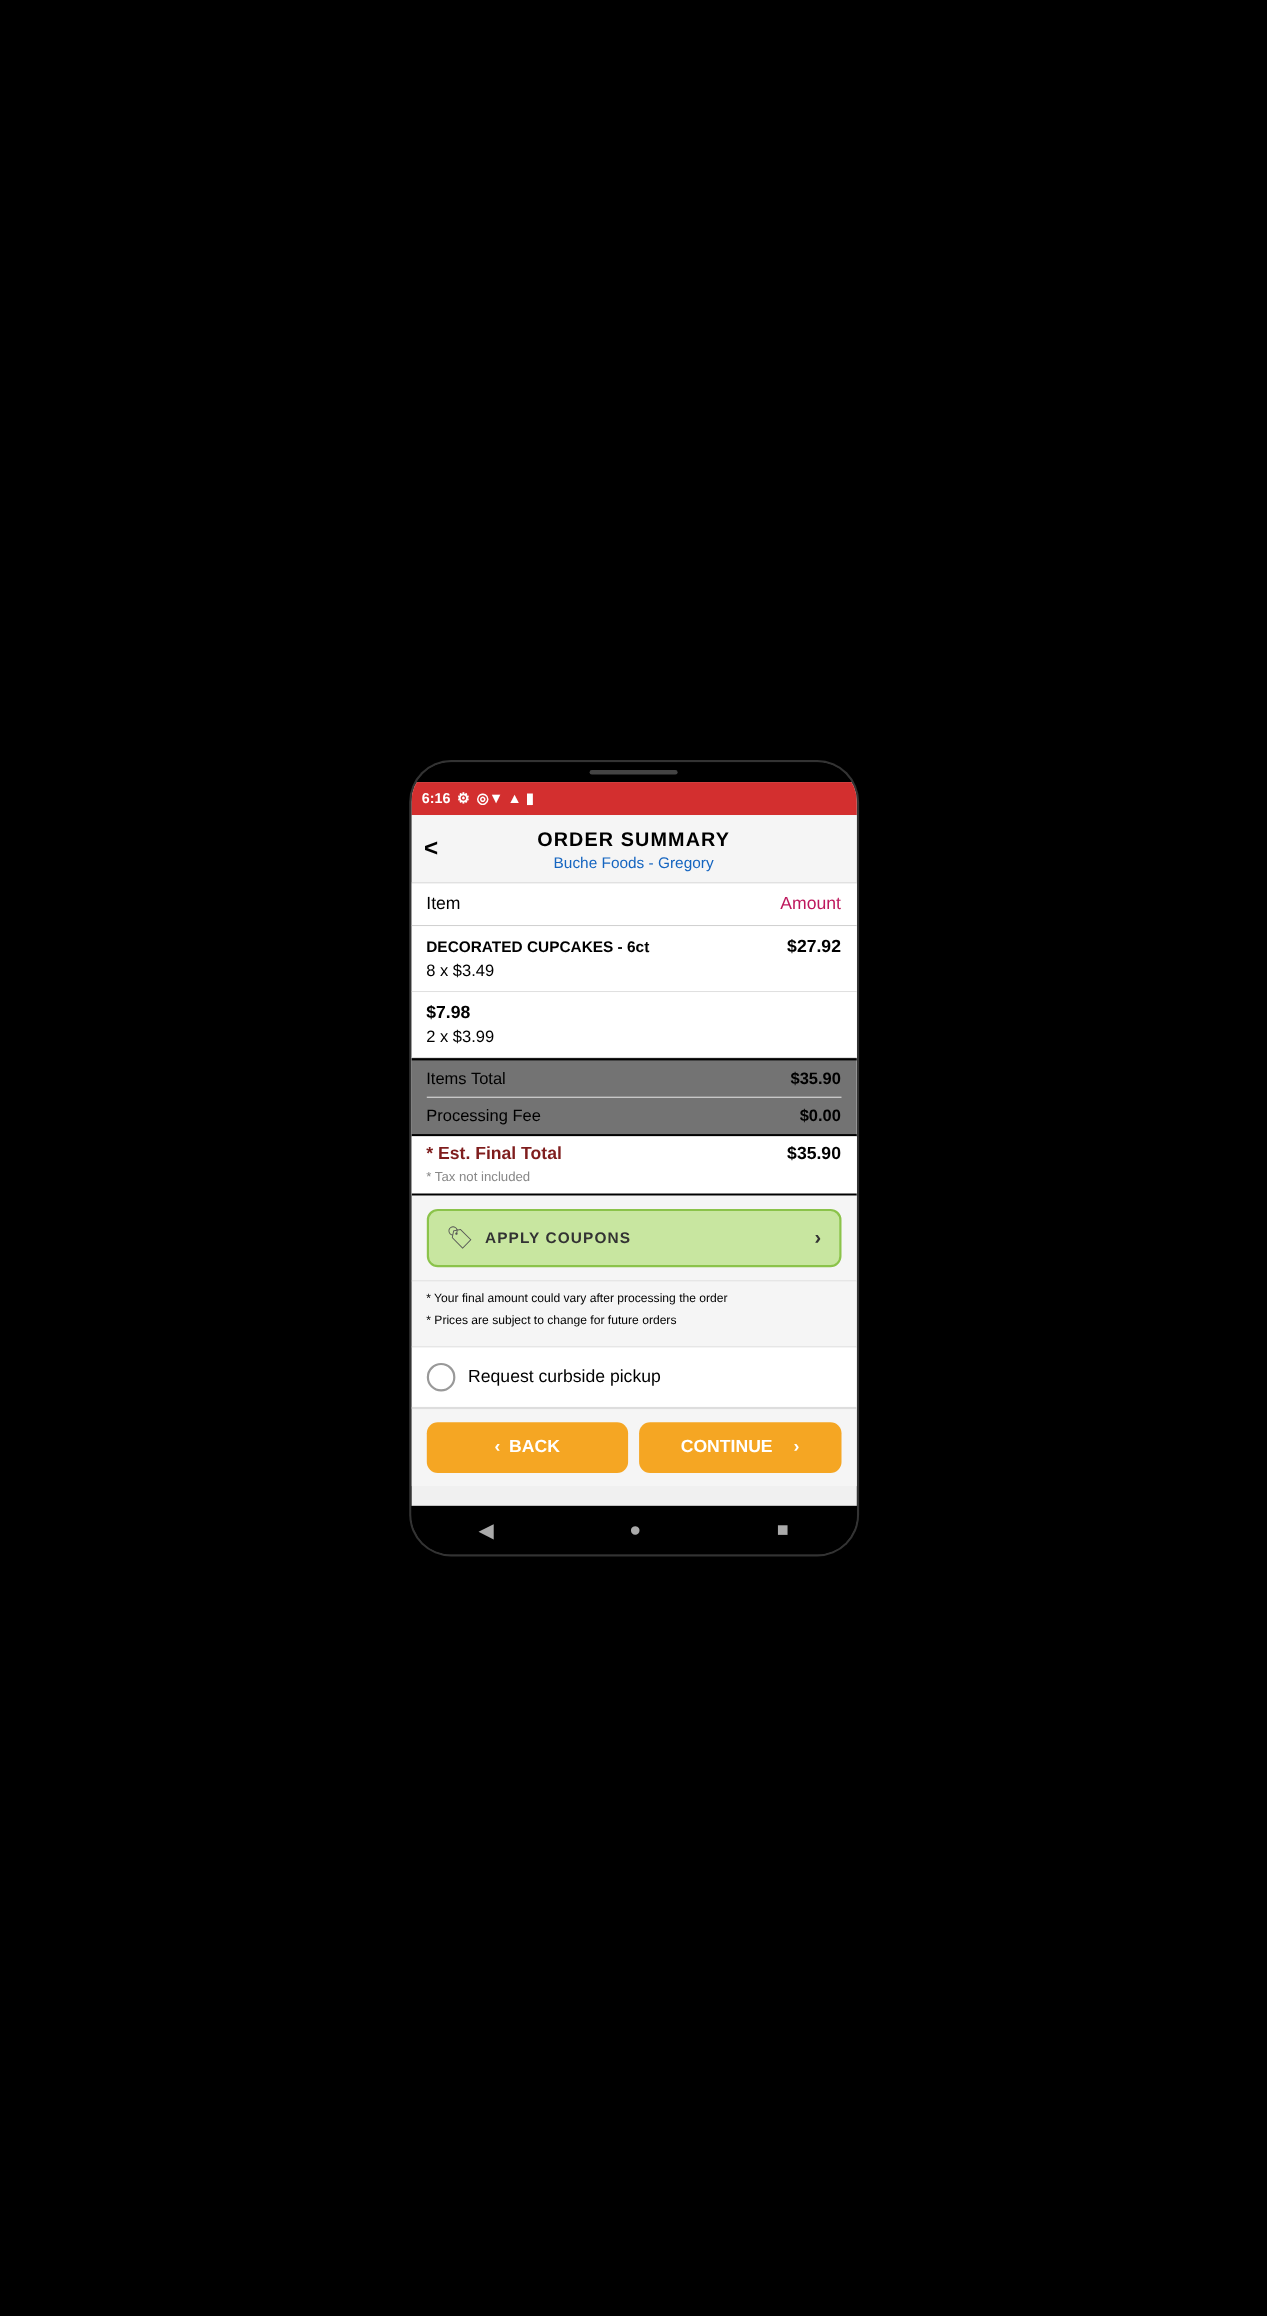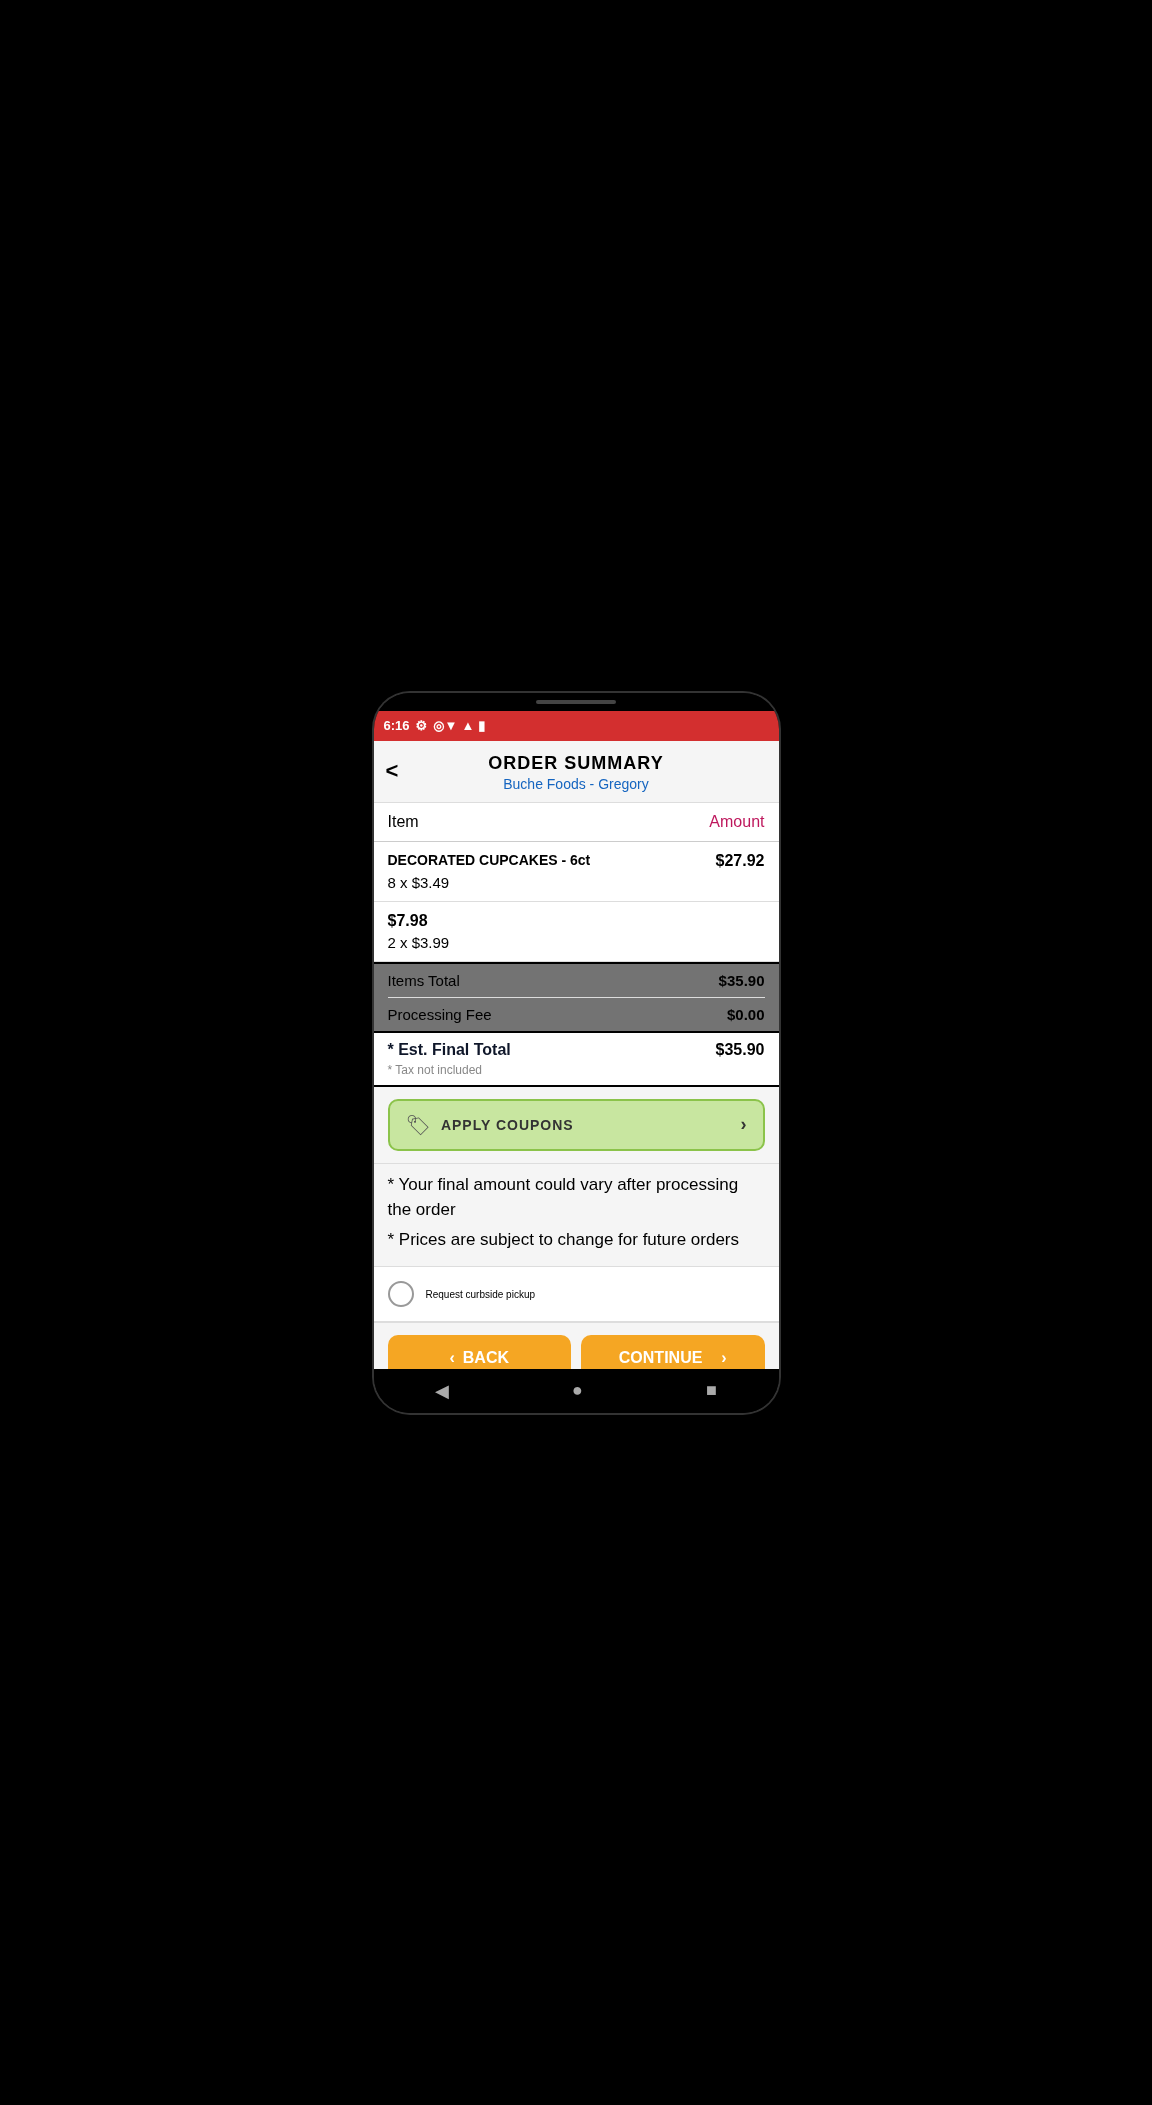--- a/index.html
+++ b/index.html
@@ -214,7 +214,7 @@
     .final-total-label {
       font-size: 16px;
       font-weight: bold;
-      color: #0f172a;
+      color: #7f1d1d;
     }
 
     .final-total-value {

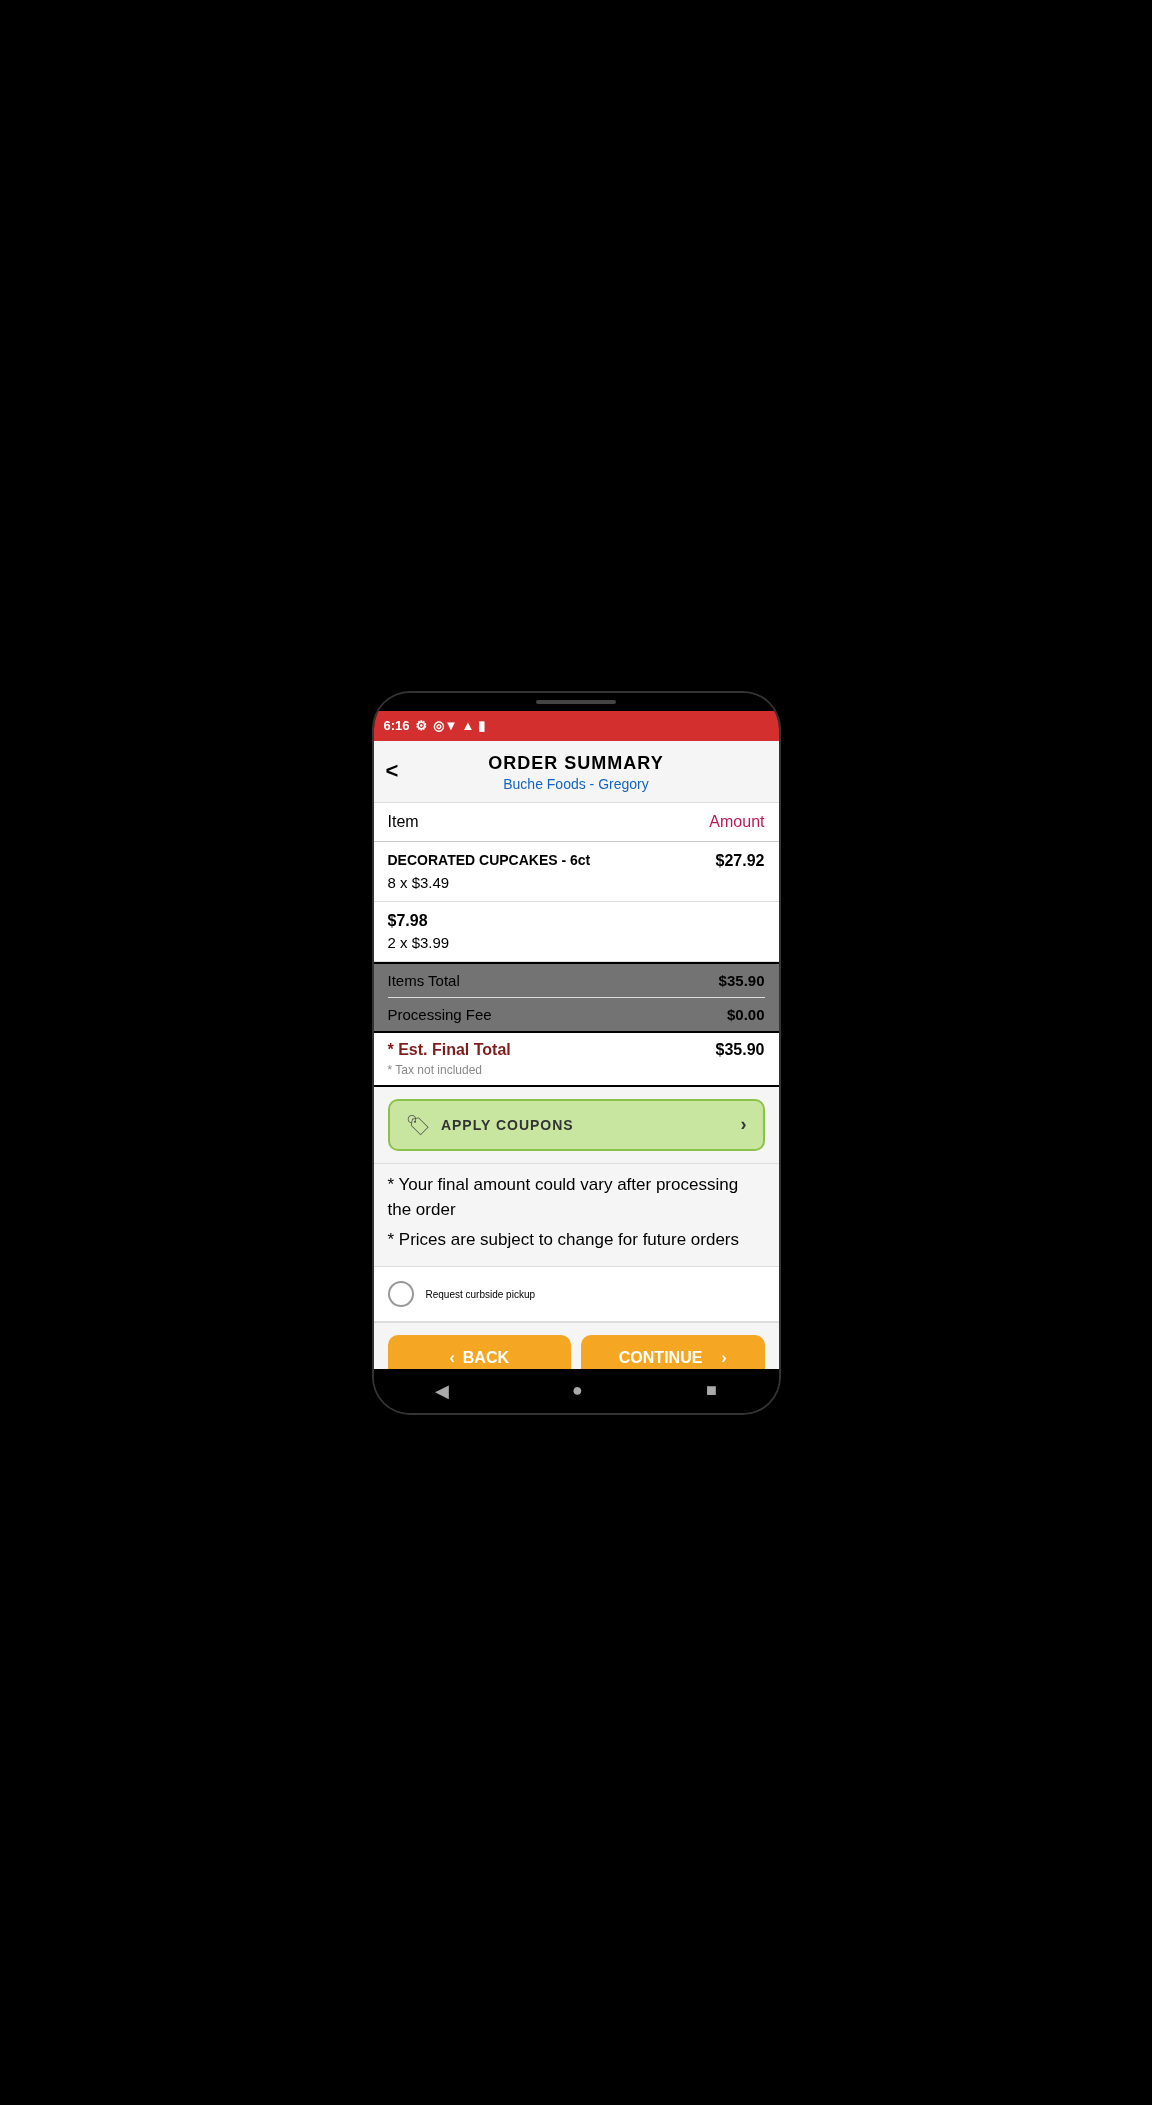--- a/index.html
+++ b/index.html
@@ -277,7 +277,7 @@
     .disclaimer {
       background: #f5f5f5;
       padding: 8px 14px 14px;
-      font-size: 17px;
+      font-size: 11px;
       color: #000;
       line-height: 1.5;
       border-bottom: 1px solid #ddd;

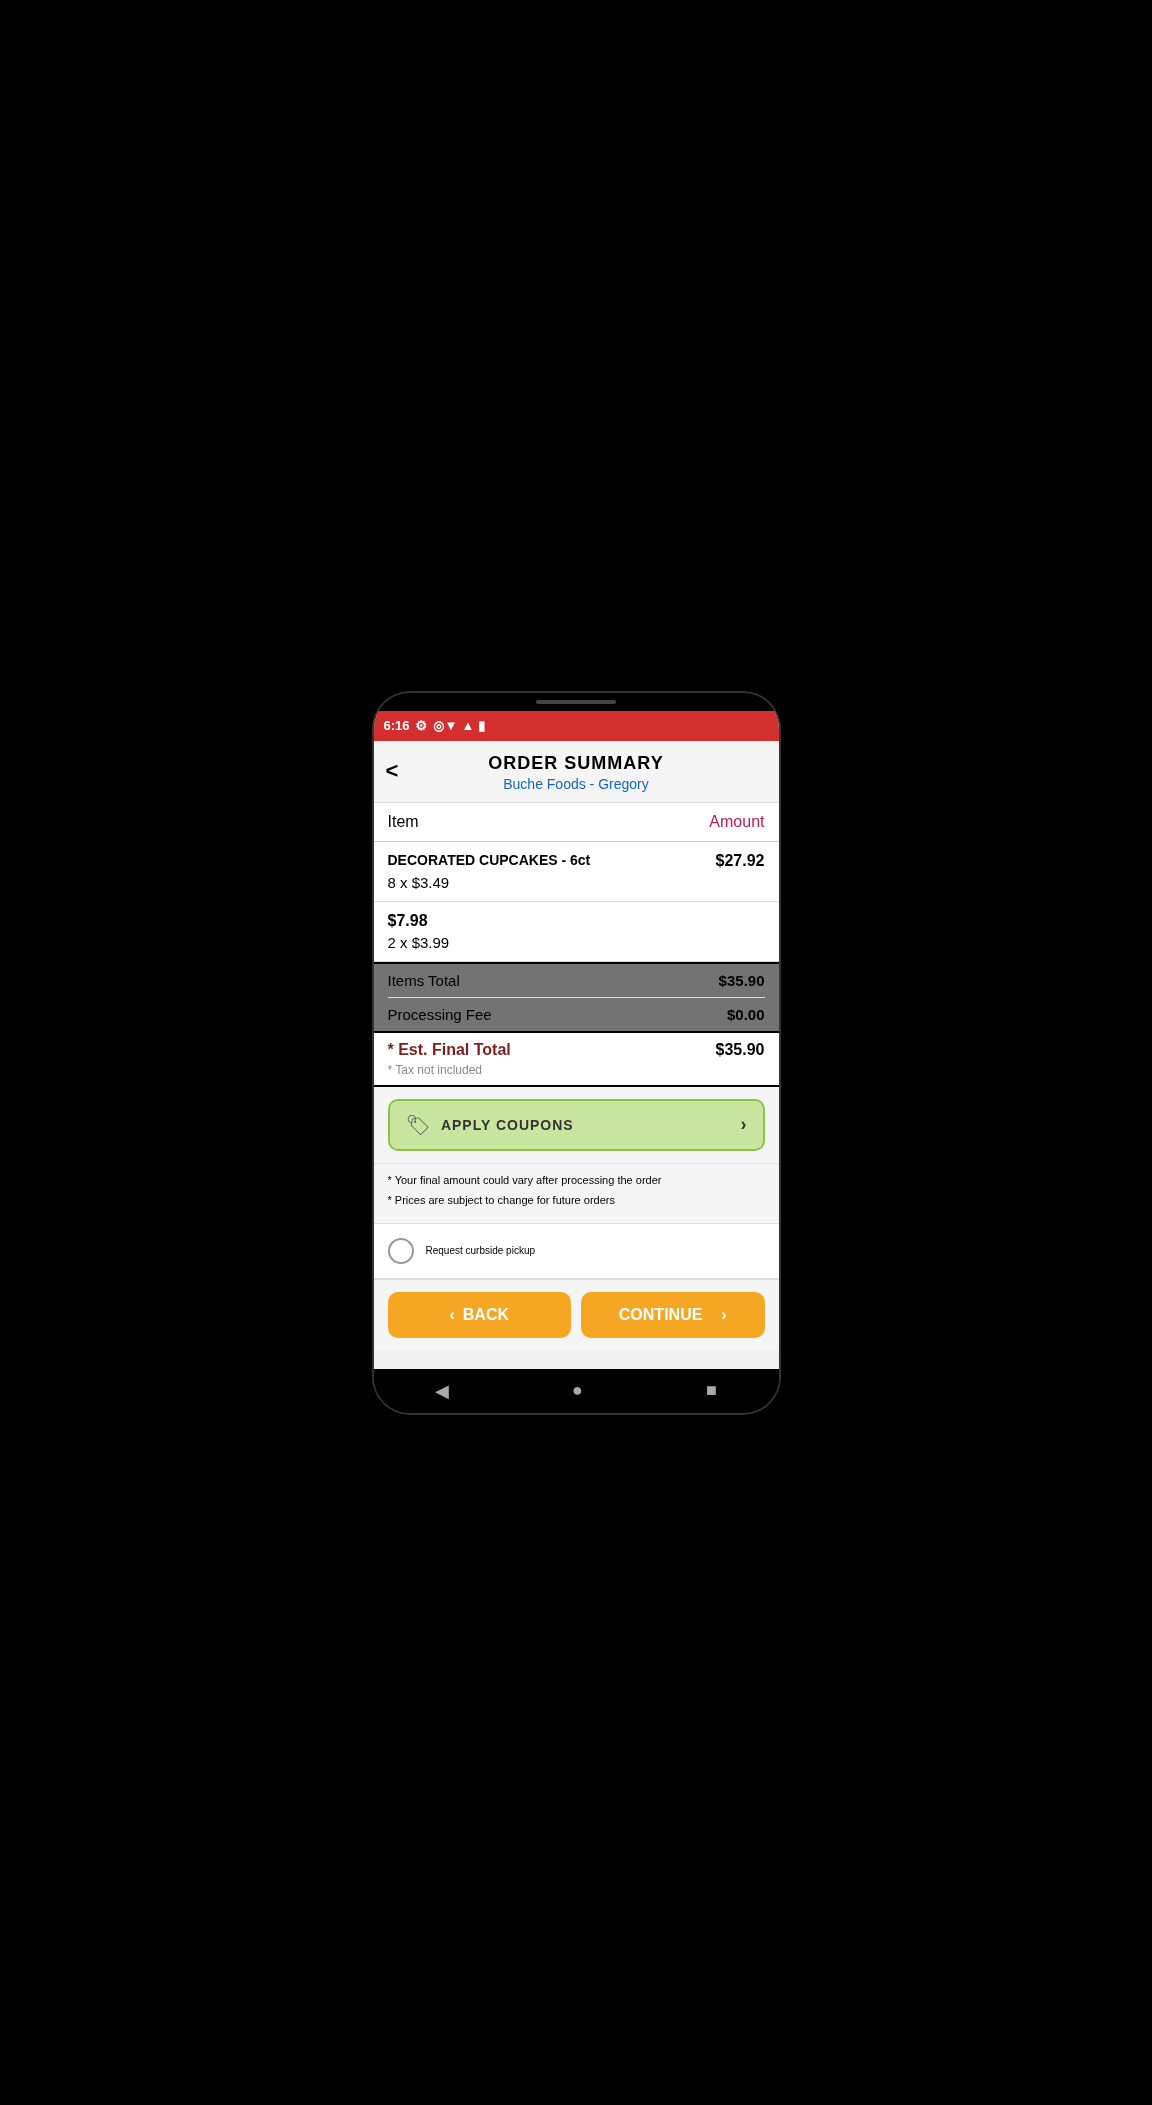--- a/index.html
+++ b/index.html
@@ -306,7 +306,7 @@
     }
 
     .curbside-label {
-      font-size: 10px;
+      font-size: 16px;
       color: #000;
     }
 

